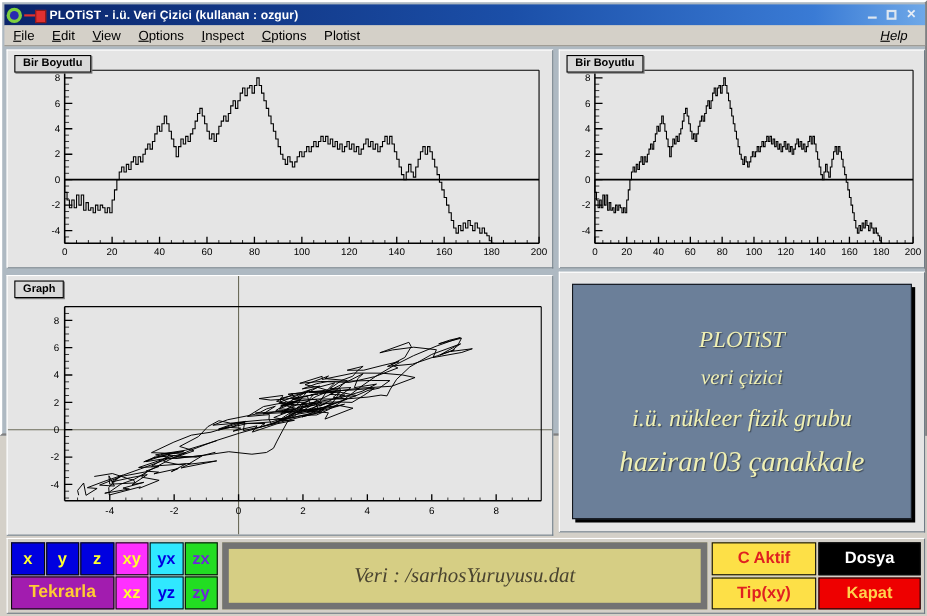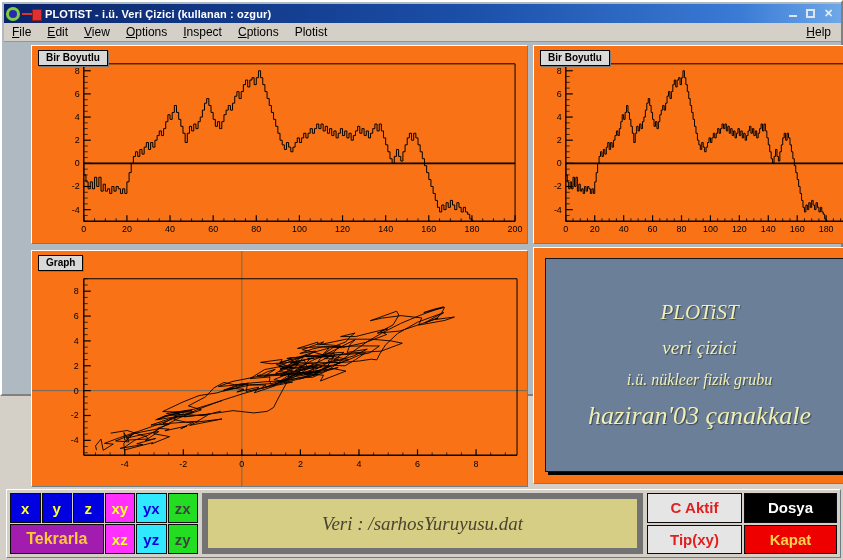--- a/index.html
+++ b/index.html
@@ -77,7 +77,7 @@
     cursor: default;
   }
   .menu-item u { text-decoration: underline; }
-  #menu-help { margin-left: auto; padding-right: 10px; }
+  #menu-help { margin-left: auto; padding-right: 16px; font-style: italic; }
 
   
   .panel {

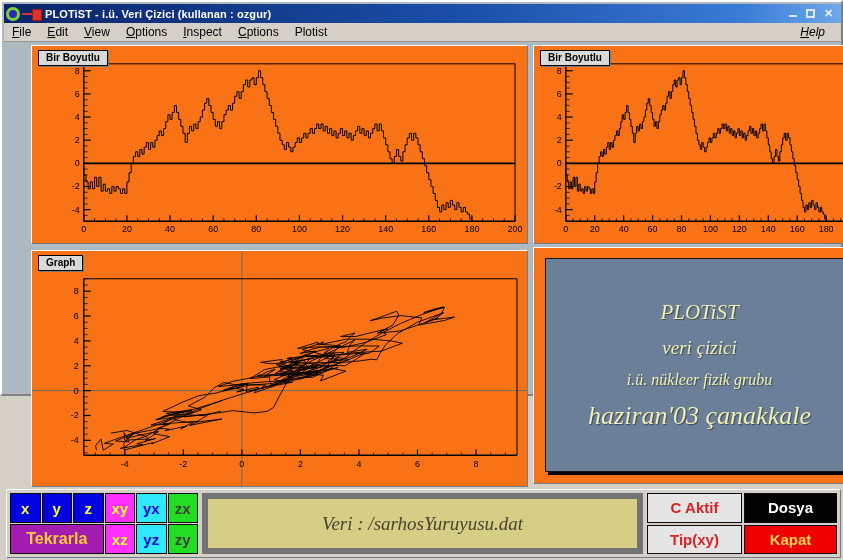--- a/index.html
+++ b/index.html
@@ -82,11 +82,10 @@
   
   .panel {
     position: absolute;
-    background: #f97316;
+    background: #e5e5e5;
     border: 1px solid #ffffff;
     border-right-color: #6f7c86;
     border-bottom-color: #6f7c86;
-    margin-left: 25px;
   }
   #panel-top-left  { left: 4px;   top: 43px;  width: 497px; height: 199px; }
   #panel-top-right { left: 506px; top: 43px;  width: 333px; height: 199px; }

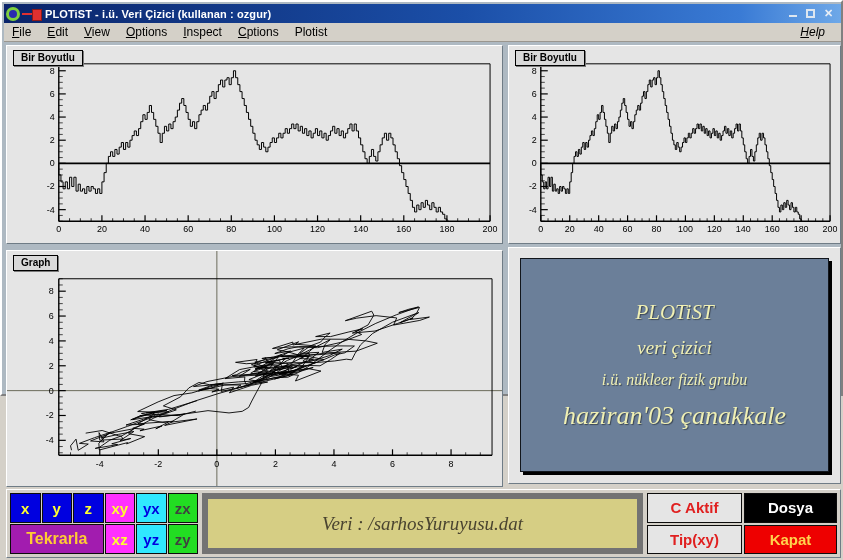--- a/index.html
+++ b/index.html
@@ -123,7 +123,7 @@
   }
   #info-l1 { font-size: 21px; }
   #info-l2 { font-size: 19px; }
-  #info-l3 { font-size: 16px; }
+  #info-l3 { font-size: 22px; }
   #info-l4 { font-size: 26px; }
 
   

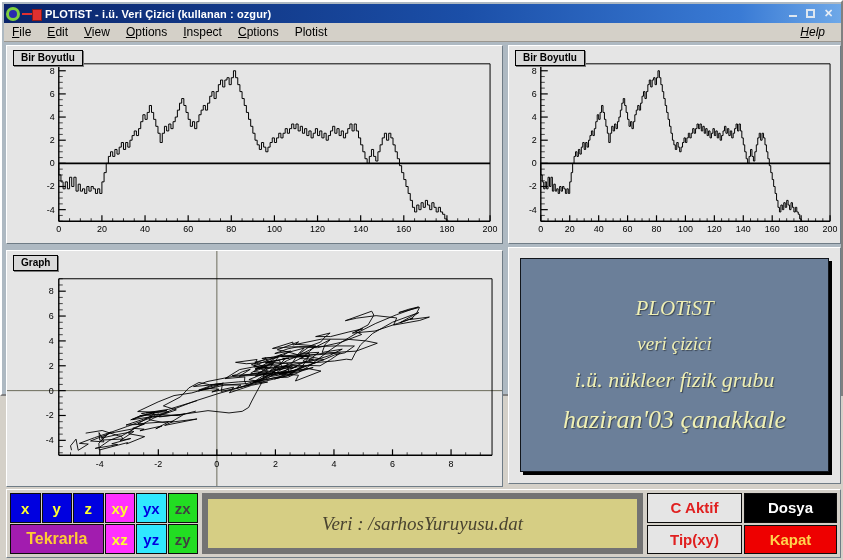--- a/index.html
+++ b/index.html
@@ -153,7 +153,7 @@
   .abtn.blue   { background: #0000e0; color: #ffff30; }
   .abtn.magenta{ background: #ff30ff; color: #ffff30; }
   .abtn.cyan   { background: #30e8ff; color: #0000e0; }
-  .abtn.green  { background: #22dd22; color: #404040; }
+  .abtn.green  { background: #22dd22; color: #6d28d9; }
   .abtn.red    { background: #a21caf; color: #ffcc33; }
   #btn-tekrarla { grid-column: span 3; font-size: 16px; }
 

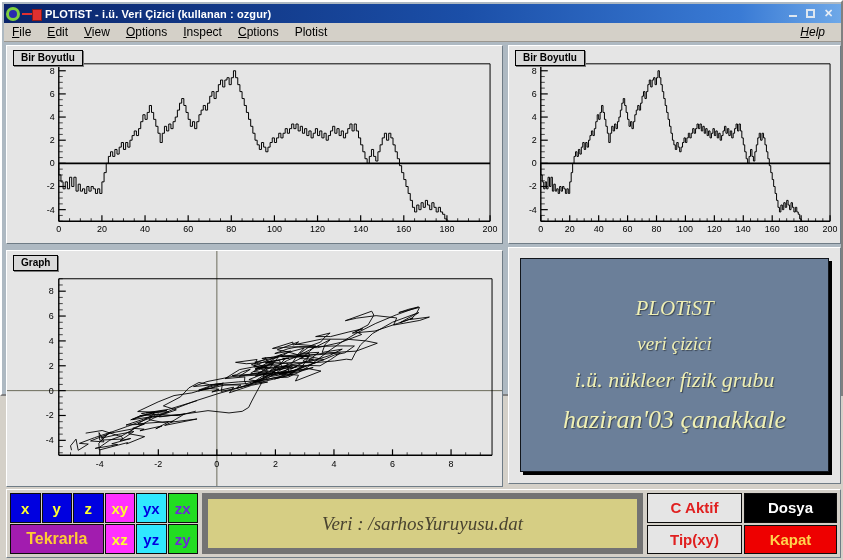--- a/index.html
+++ b/index.html
@@ -185,7 +185,7 @@
     border: 1px solid #0c0c0c;
     cursor: pointer; user-select: none;
   }
-  .rbtn.yellow { background: #e5e5e5; color: #e02020; }
+  .rbtn.yellow { background: #fde047; color: #e02020; }
   .rbtn.black  { background: #000000; color: #ffffff; }
   .rbtn.red    { background: #ee0000; color: #ffd24d; }
 </style>

